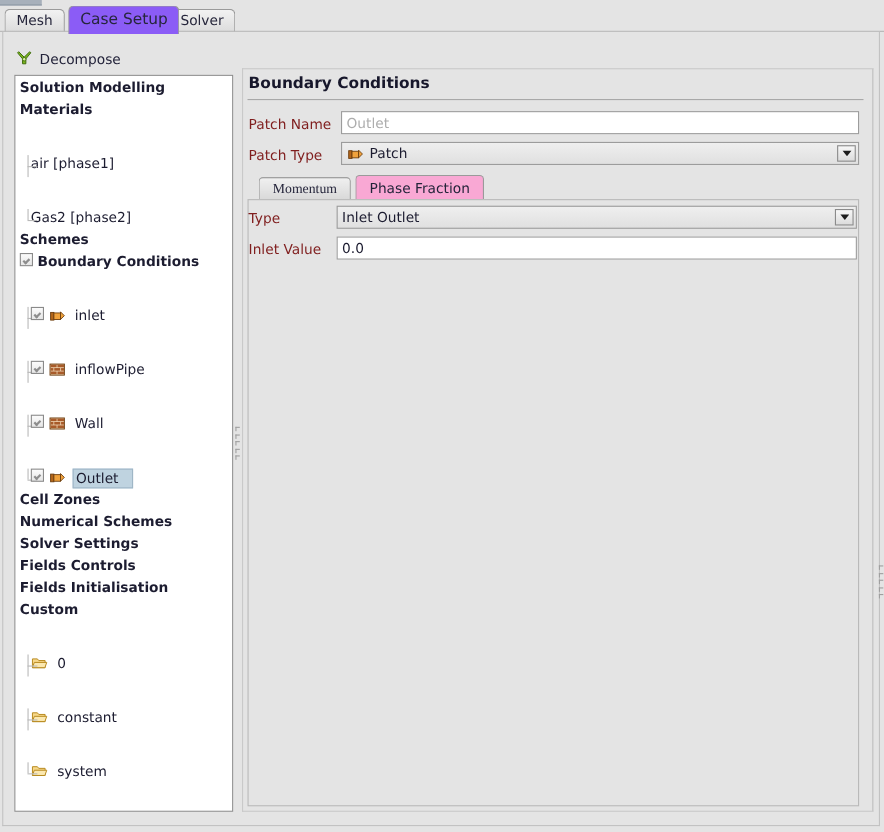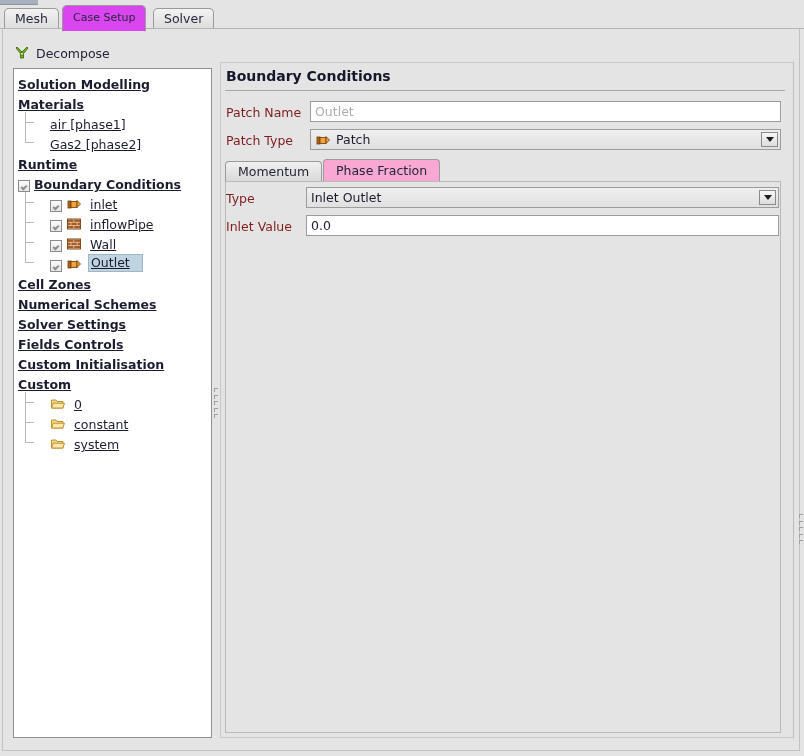--- a/index.html
+++ b/index.html
@@ -52,10 +52,10 @@
     top: 0px;
     height: 26px;
     line-height: 24px;
-    background: #d946ef;
+    background: #8b5cf6;
     border-color: #9a9a9a;
     z-index: 5;
-    font-size: 11px;
+    font-size: 14px;
   }
   #tab-mesh { left: 4px; }
   #tab-case { left: 62px; }

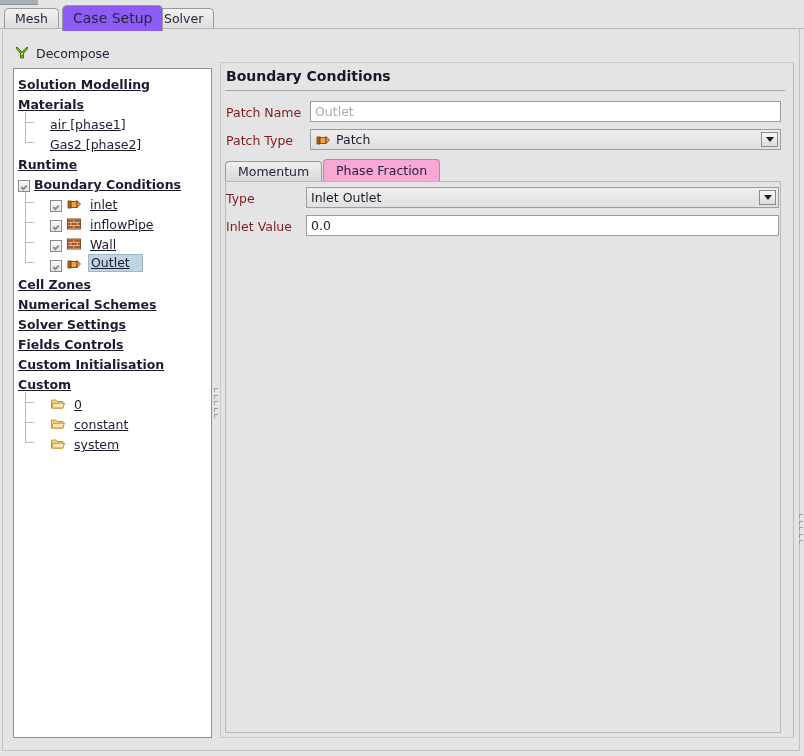--- a/index.html
+++ b/index.html
@@ -114,10 +114,9 @@
     position: relative;
     height: 20px;
     display: flex;
-    align-items: flex-end;
+    align-items: flex-start;
     white-space: nowrap;
     cursor: default;
-    text-decoration: underline;
   }
   .node .lbl { font-size: 12.5px; color: #1c1c30; }
   .node.root > .lbl { font-weight: bold; font-size: 12.5px; }

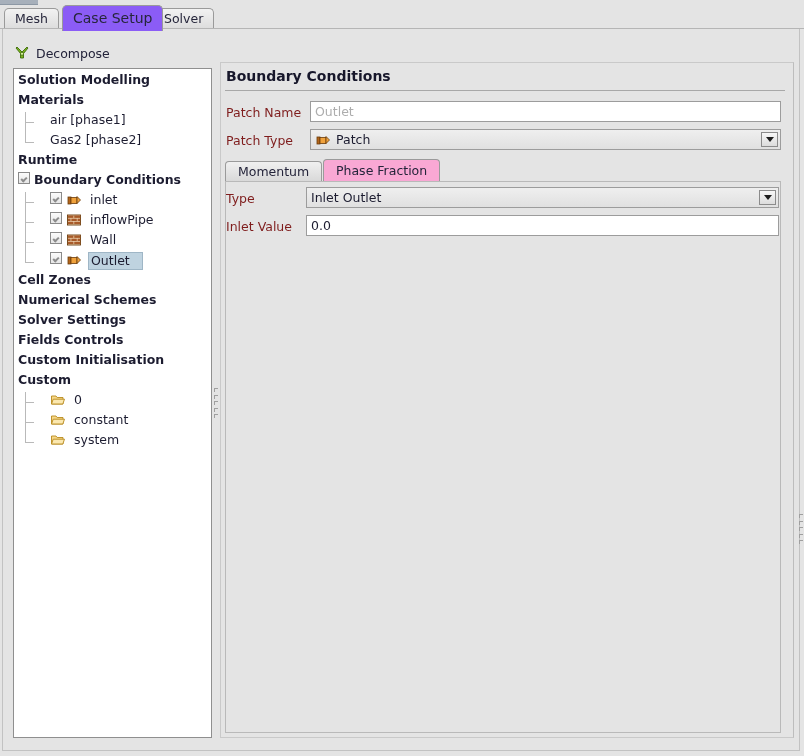--- a/index.html
+++ b/index.html
@@ -121,7 +121,7 @@
   .node .lbl { font-size: 12.5px; color: #1c1c30; }
   .node.root > .lbl { font-weight: bold; font-size: 12.5px; }
   .node.l1 { padding-left: 4px; }
-  .node.l2 { padding-left: 36px; }
+  .node.l2 { padding-left: 14px; margin-top: 29px; }
 
   
   .elbow {

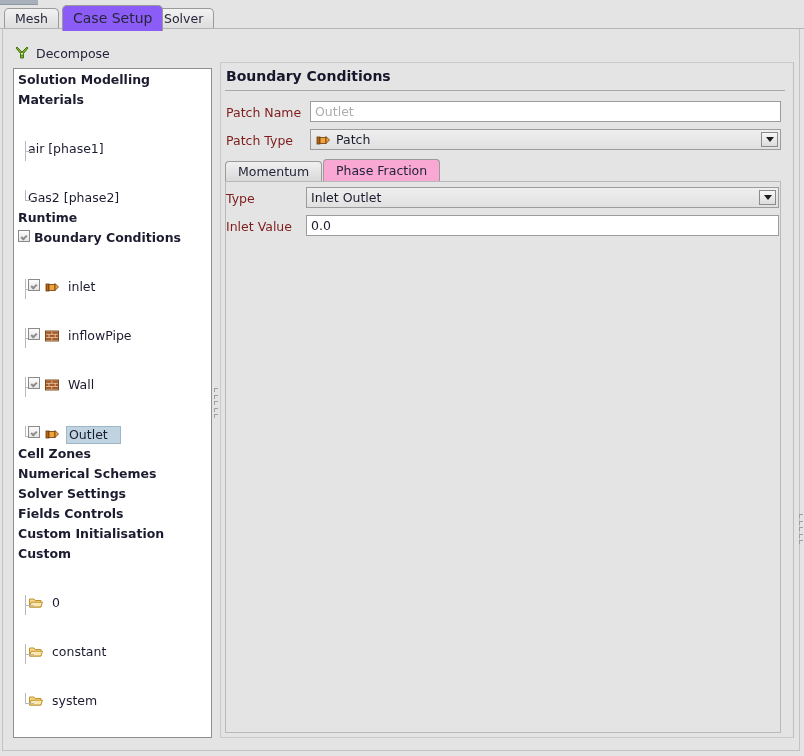--- a/index.html
+++ b/index.html
@@ -287,7 +287,7 @@
     background: #f9a8d4;
     z-index: 4;
   }
-  #itab-momentum { left: 0; }
+  #itab-momentum { left: 10px; font-family: Liberation Serif, serif; }
   #itab-phase { left: 98px; }
 
   .inner-panel {

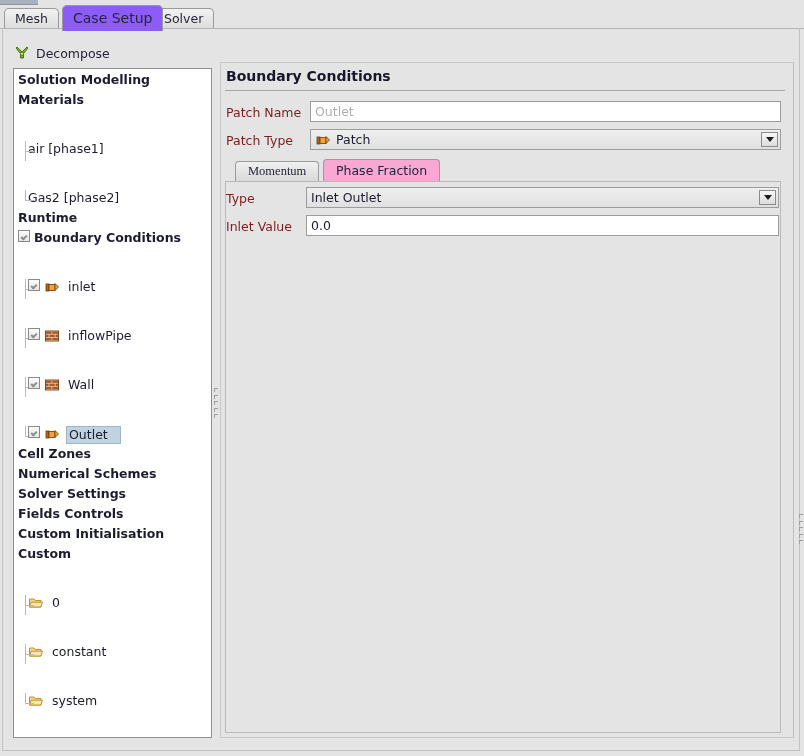--- a/index.html
+++ b/index.html
@@ -357,7 +357,7 @@
           <span class="lbl">Gas2 [phase2]</span>
         </div>
         <div class="node root l1">
-          <span class="lbl">Runtime</span>
+          <span class="lbl">Schemes</span>
         </div>
         <div class="node root l1">
           <span class="chk"></span>

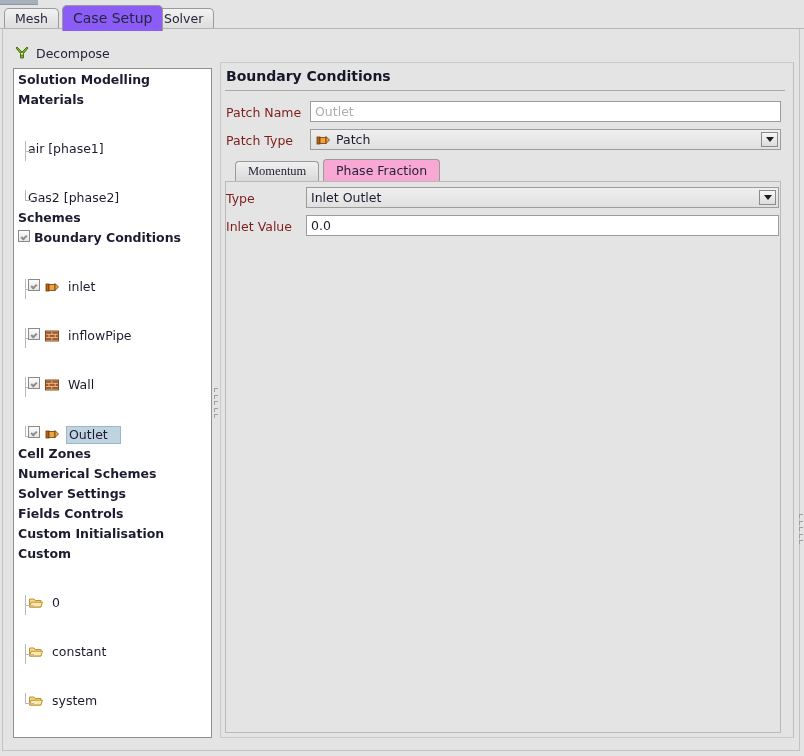--- a/index.html
+++ b/index.html
@@ -446,7 +446,7 @@
           <span class="lbl">Fields Controls</span>
         </div>
         <div class="node root l1">
-          <span class="lbl">Custom Initialisation</span>
+          <span class="lbl">Fields Initialisation</span>
         </div>
         <div class="node root l1">
           <span class="lbl">Custom</span>

